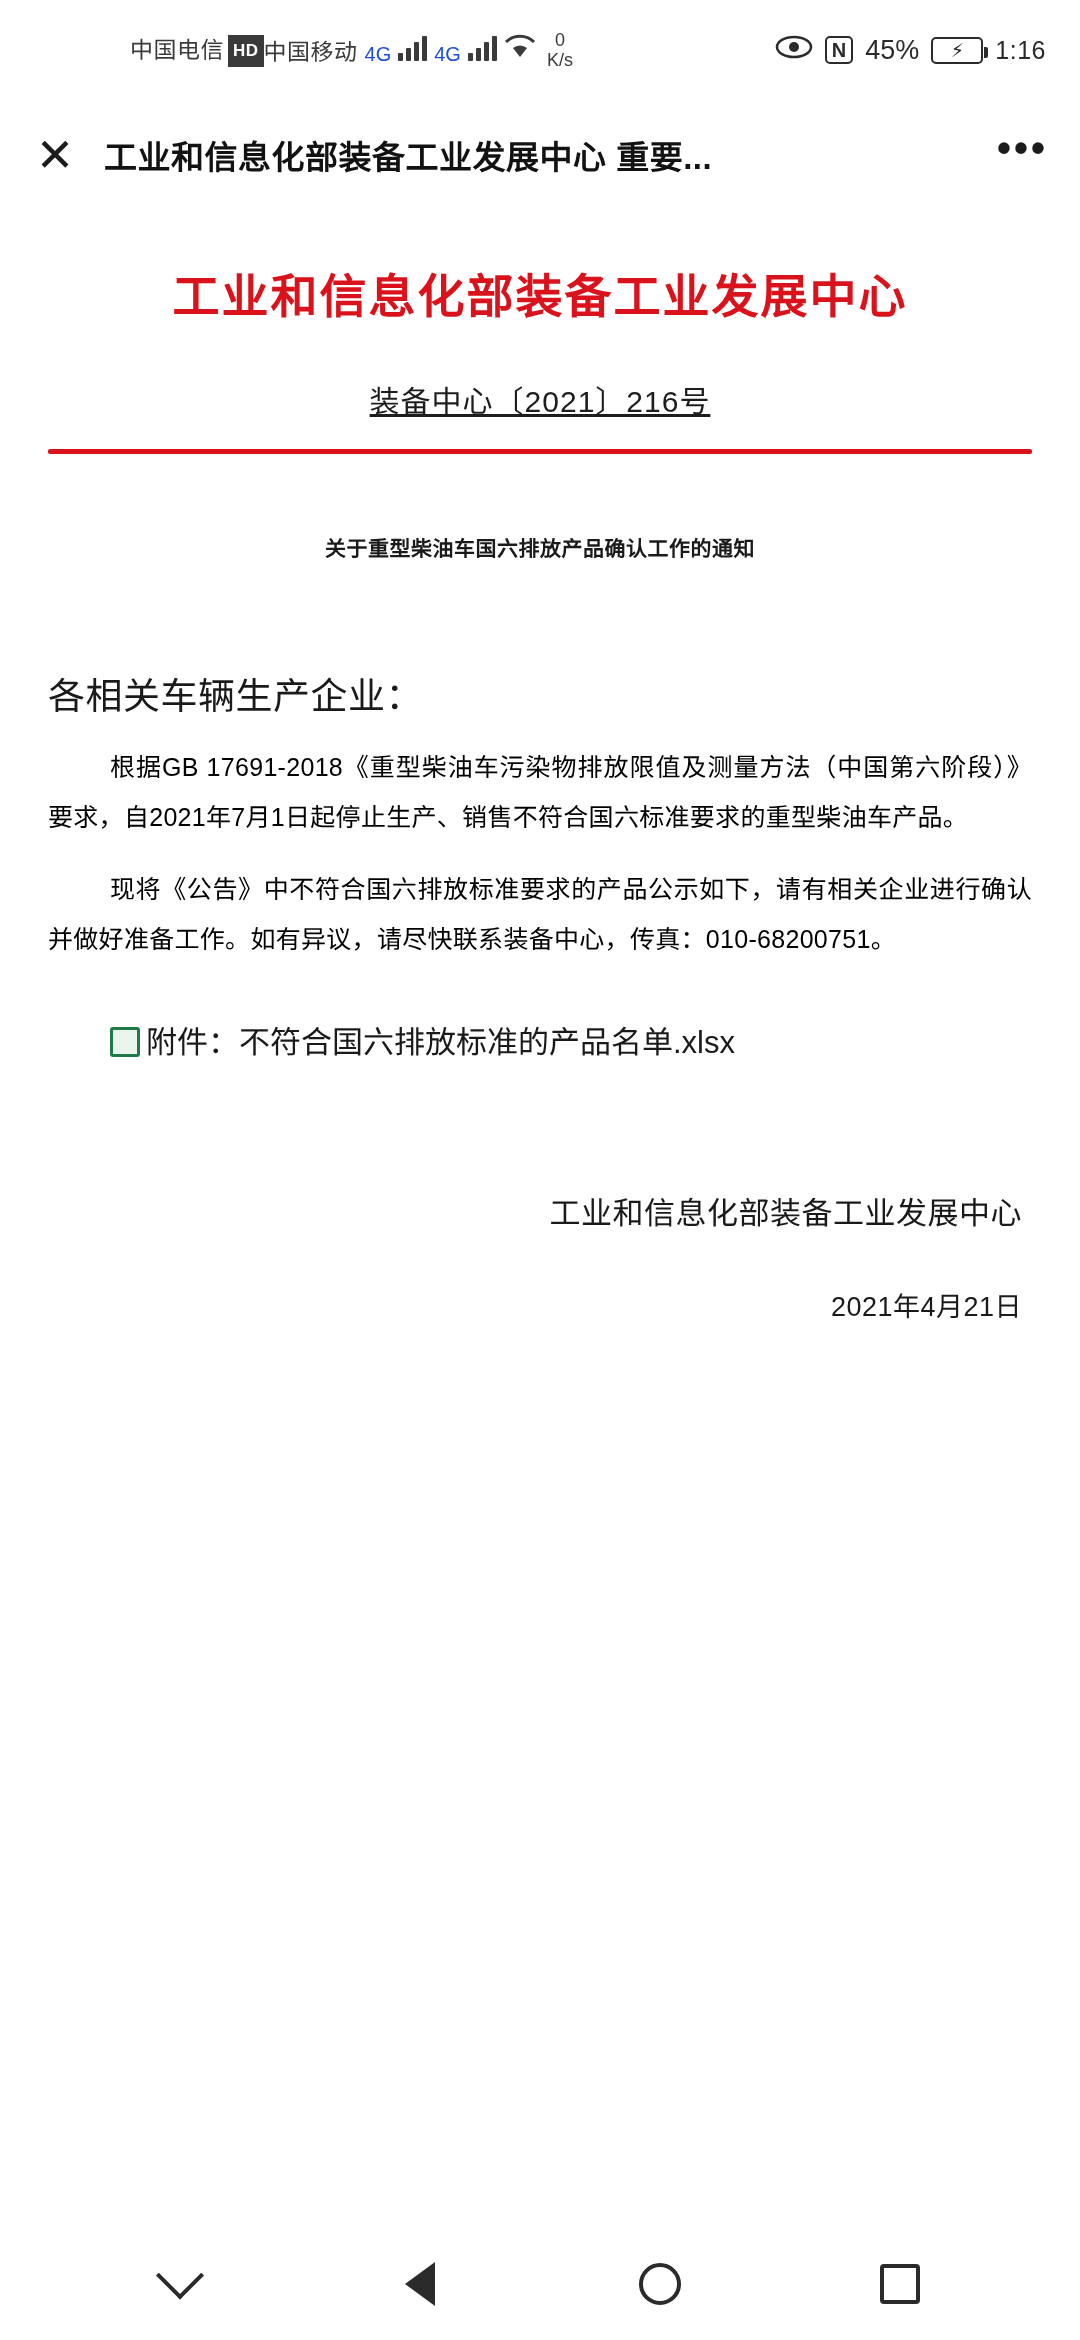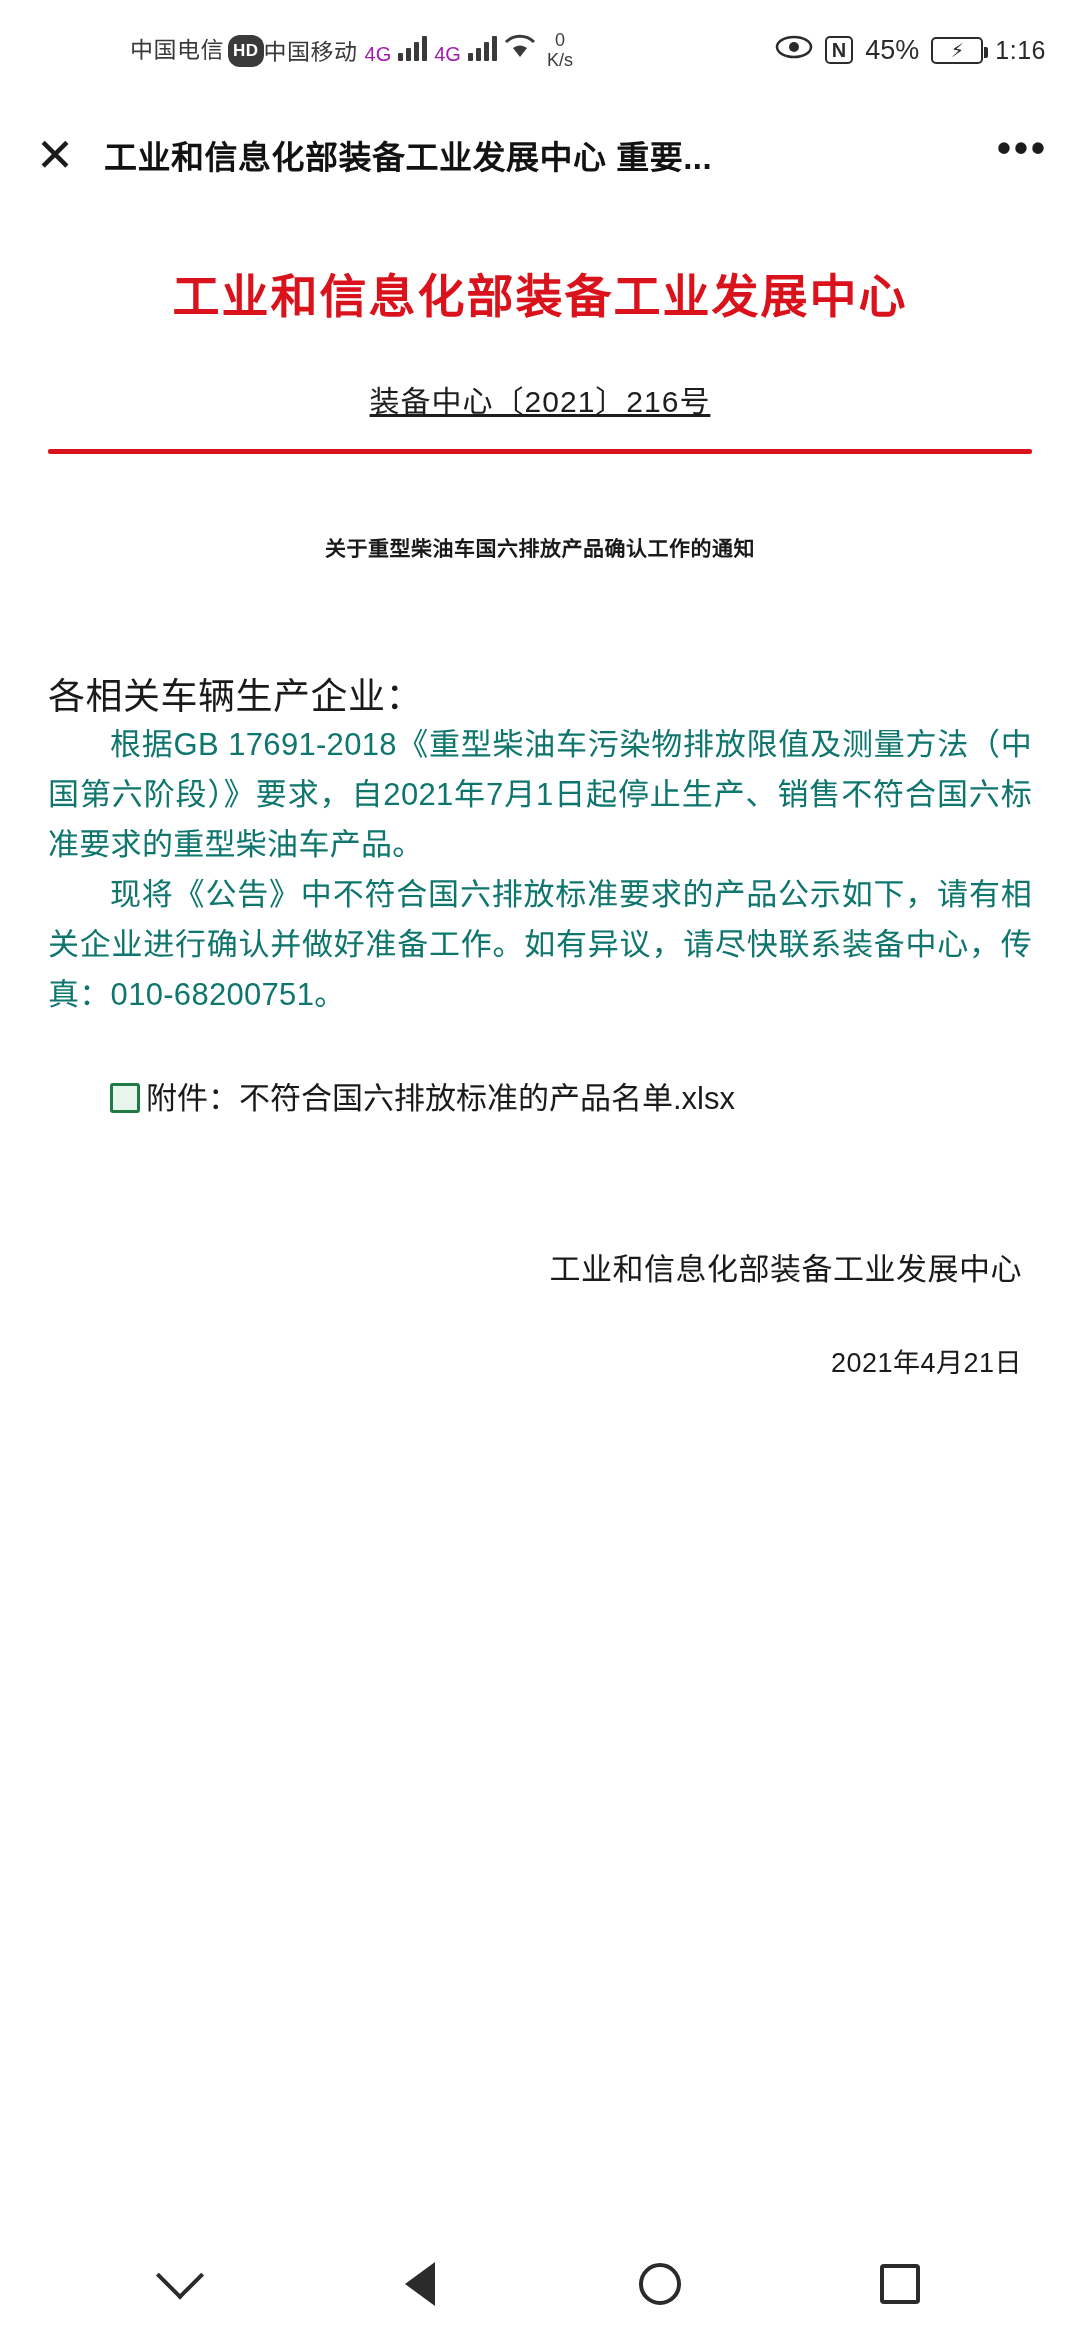--- a/index.html
+++ b/index.html
@@ -42,7 +42,7 @@
     color: #fff;
     font-size: 17px;
     font-weight: bold;
-    border-radius: 12px;
+    border-radius: 0;
     padding: 1px 5px;
     margin-left: 4px;
     align-self: flex-start;

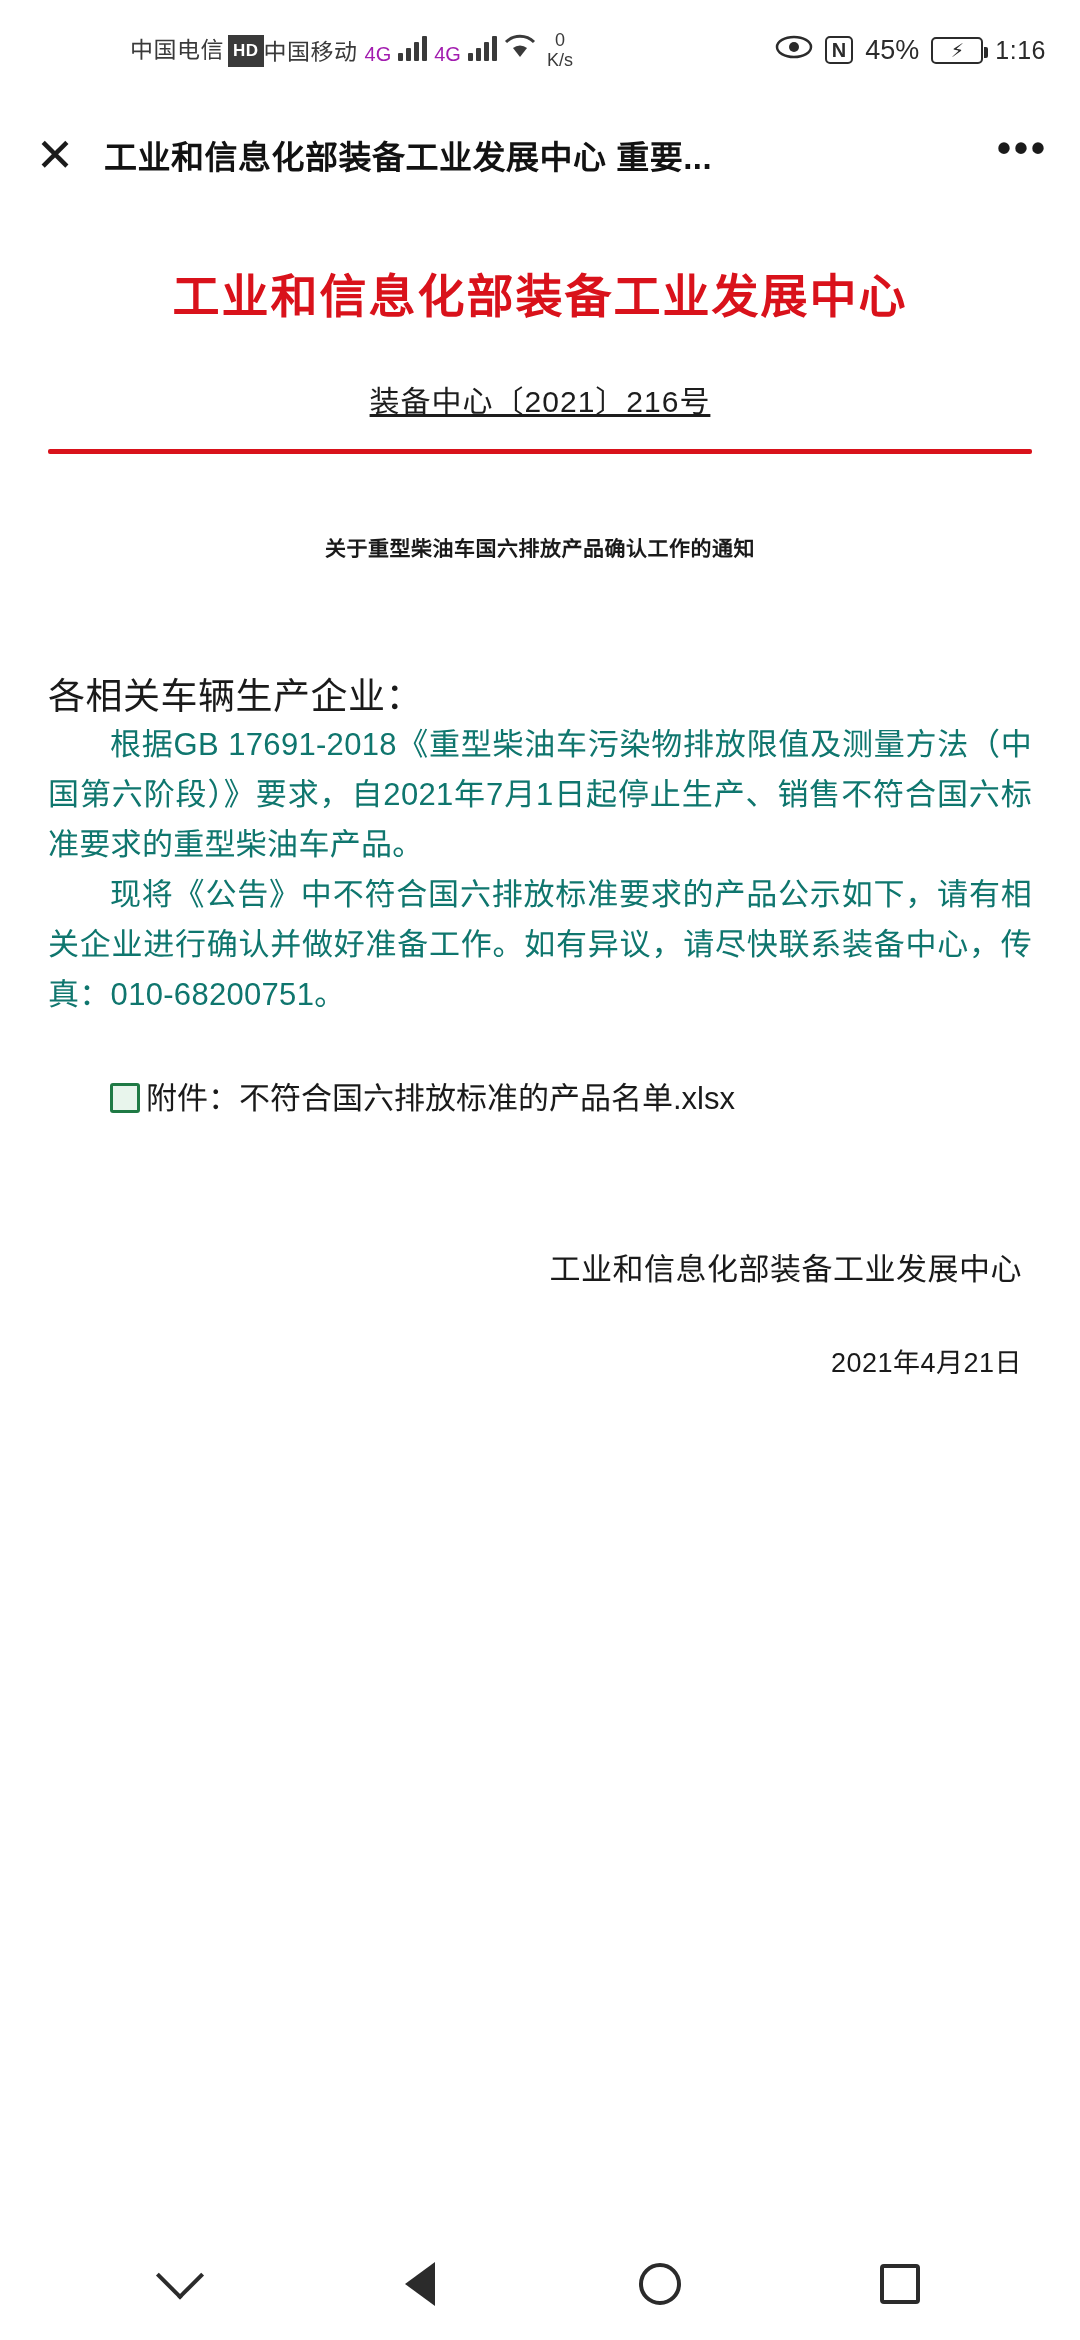--- a/index.html
+++ b/index.html
@@ -49,7 +49,7 @@
     margin-top: 2px;
   }
   .carrier-line1 { display: flex; align-items: center; }
-  .net-label { font-size: 20px; color: #a21caf; align-self: flex-end; margin-bottom: 4px; }
+  .net-label { font-size: 20px; color: #1d4ed8; align-self: flex-end; margin-bottom: 4px; }
   .bars {
     display: flex;
     align-items: flex-end;

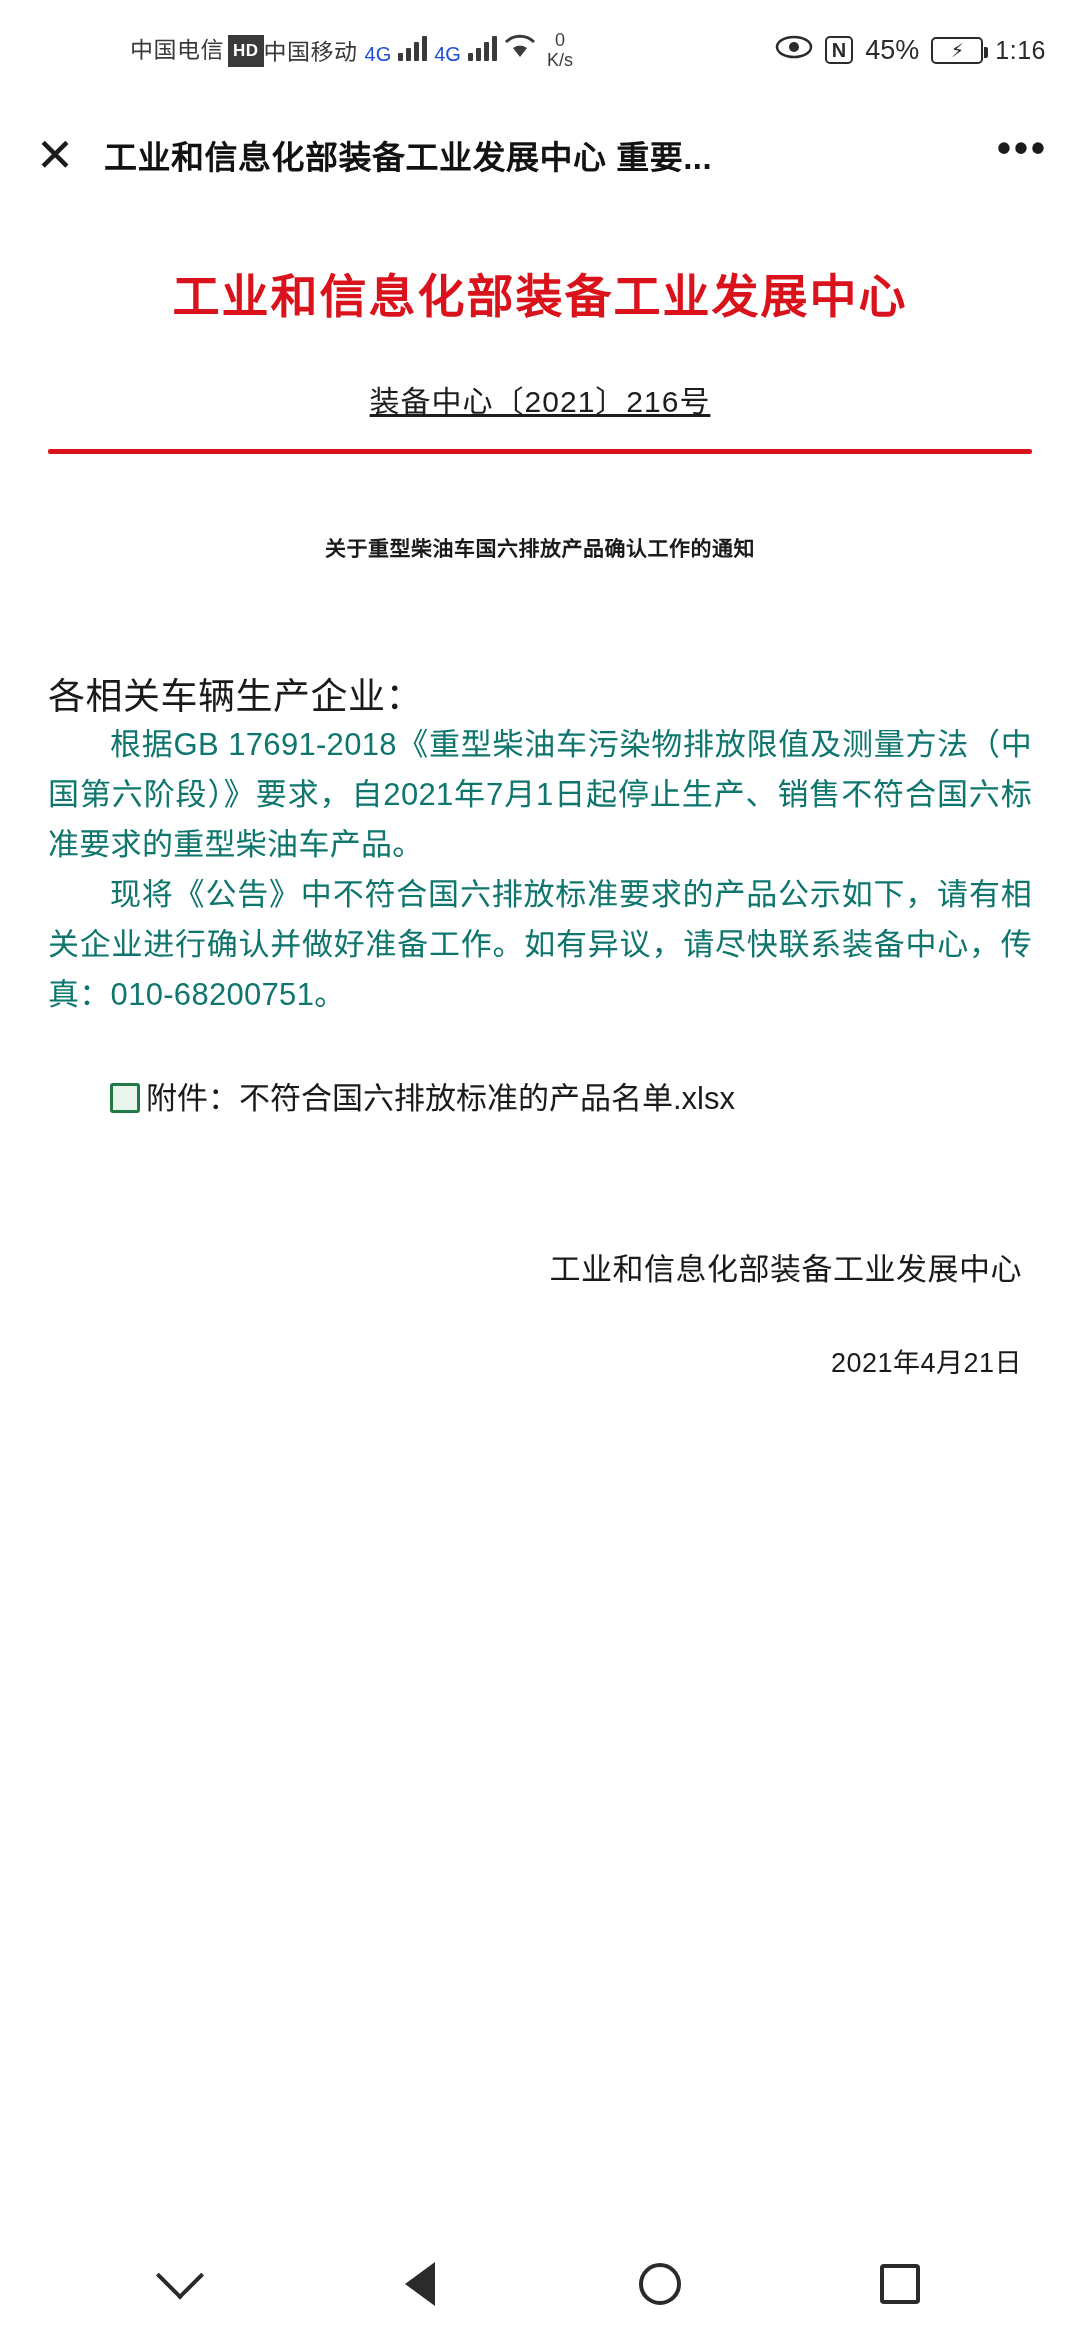--- a/index.html
+++ b/index.html
@@ -172,9 +172,10 @@
     letter-spacing: .5px;
   }
   .doc-para {
-    font-size: 31px;
+    margin-top: 22px;
+    font-size: 25px;
     line-height: 50px;
-    color: #0f766e;
+    color: #000000;
     text-indent: 62px;
     text-align: justify;
     letter-spacing: .3px;

